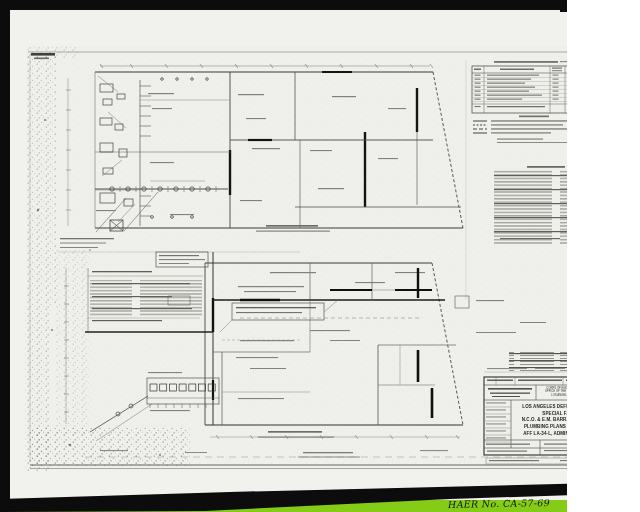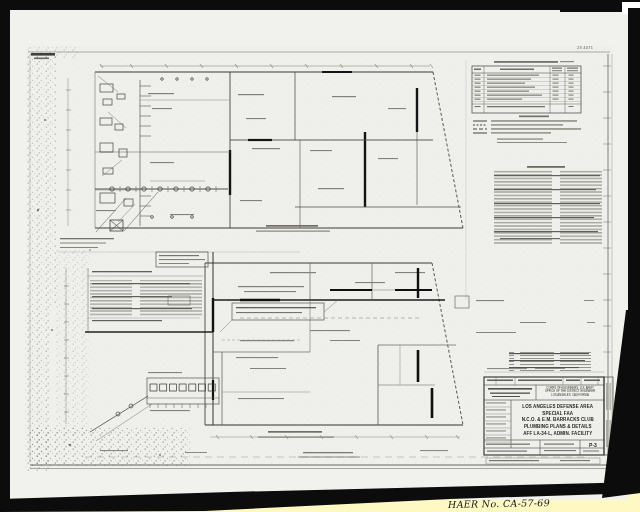--- a/index.html
+++ b/index.html
@@ -3,7 +3,7 @@
 <meta charset="utf-8">
 <style>
   html,body{margin:0;padding:0;background:#ffffff;}
-  .scene{position:relative;width:640px;height:512px;background:#fef9c3;overflow:hidden;
+  .scene{position:relative;width:567px;height:512px;background:#84cc16;overflow:hidden;
          font-family:"Liberation Sans", sans-serif;}
   .scene svg{position:absolute;left:0;top:0;}
   .ovl{position:absolute;pointer-events:none;}

